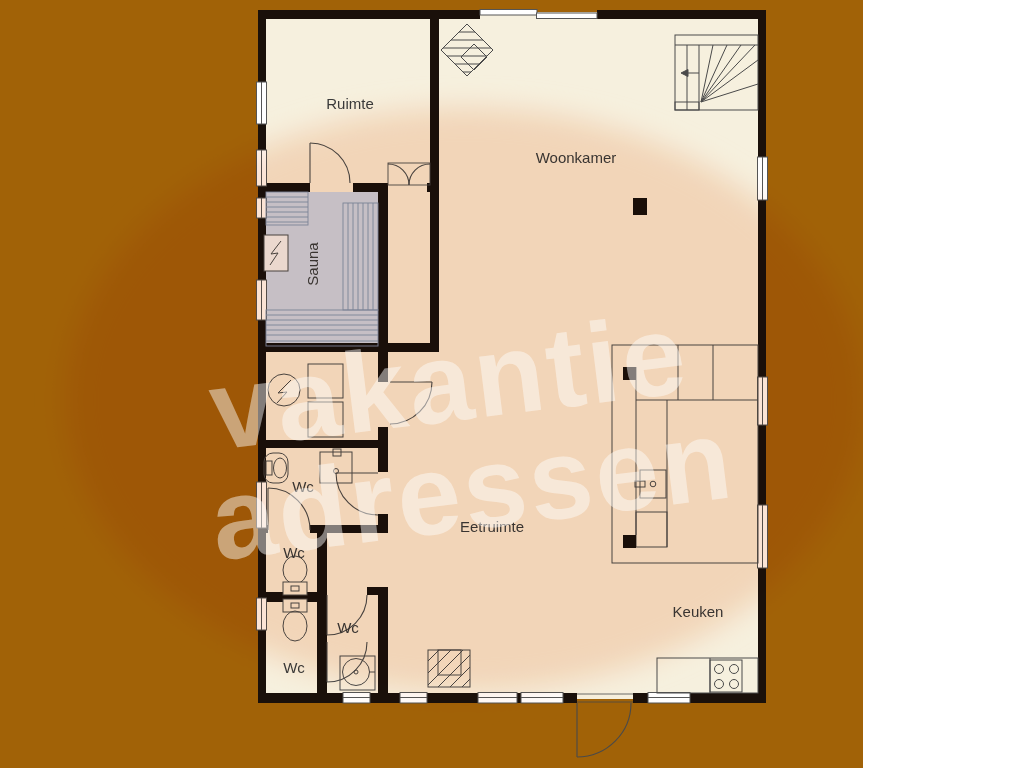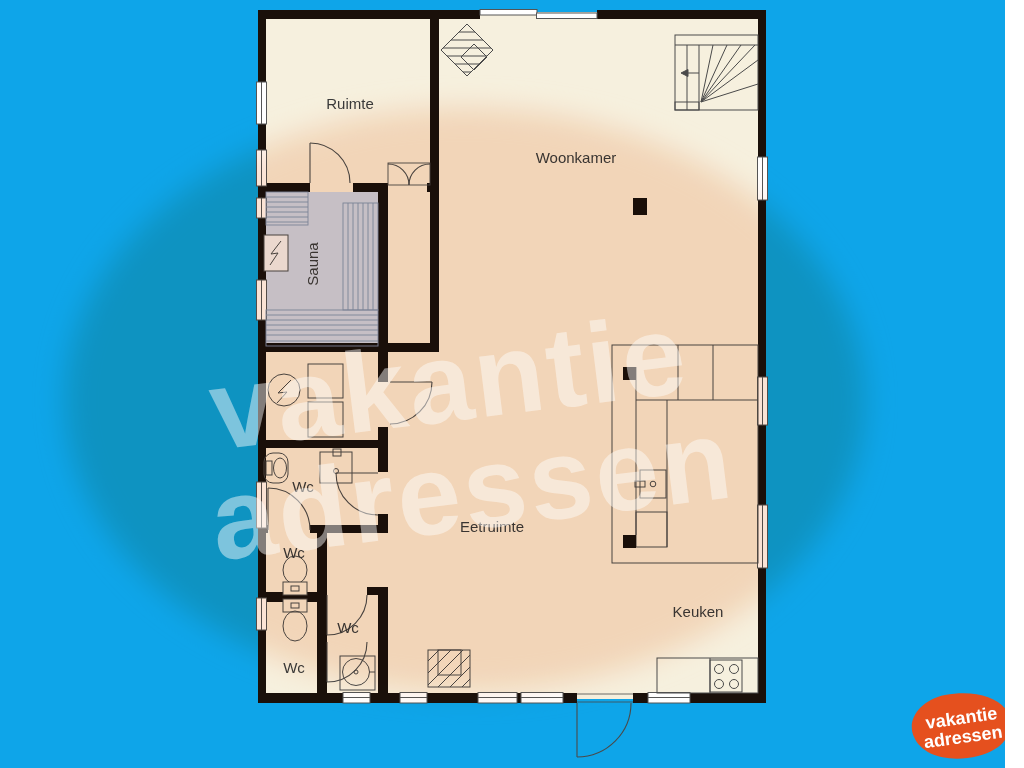--- a/index.html
+++ b/index.html
@@ -3,7 +3,7 @@
 <meta charset="utf-8">
 <style>
   html,body{margin:0;padding:0;background:#ffffff;}
-  #stage{position:relative;width:1005px;height:768px;background:#0ea5e9;overflow:hidden;
+  #stage{position:relative;width:863px;height:768px;background:#a16207;overflow:hidden;
          font-family:"Liberation Sans","DejaVu Sans",sans-serif;}
   svg{position:absolute;left:0;top:0;}
   text{font-family:"Liberation Sans","DejaVu Sans",sans-serif;}

